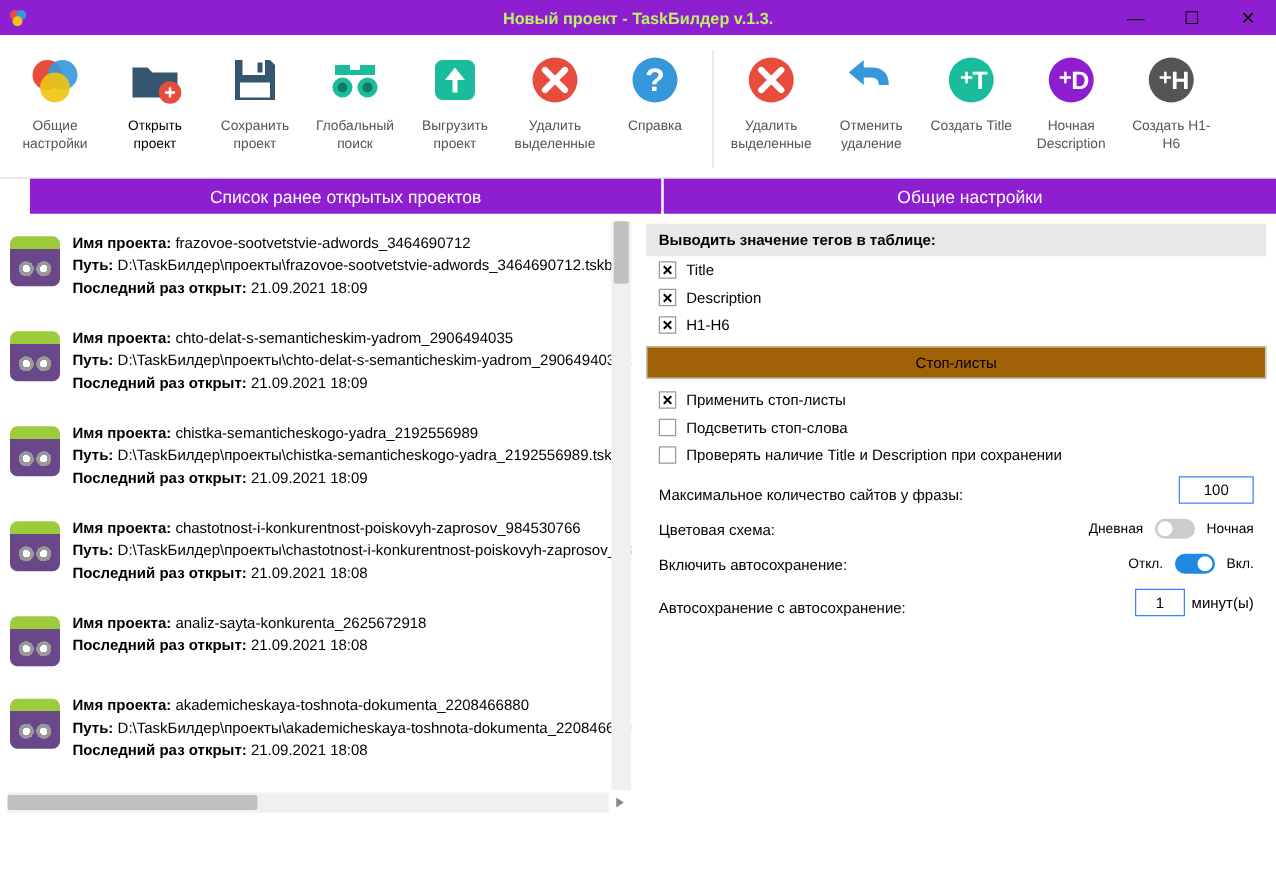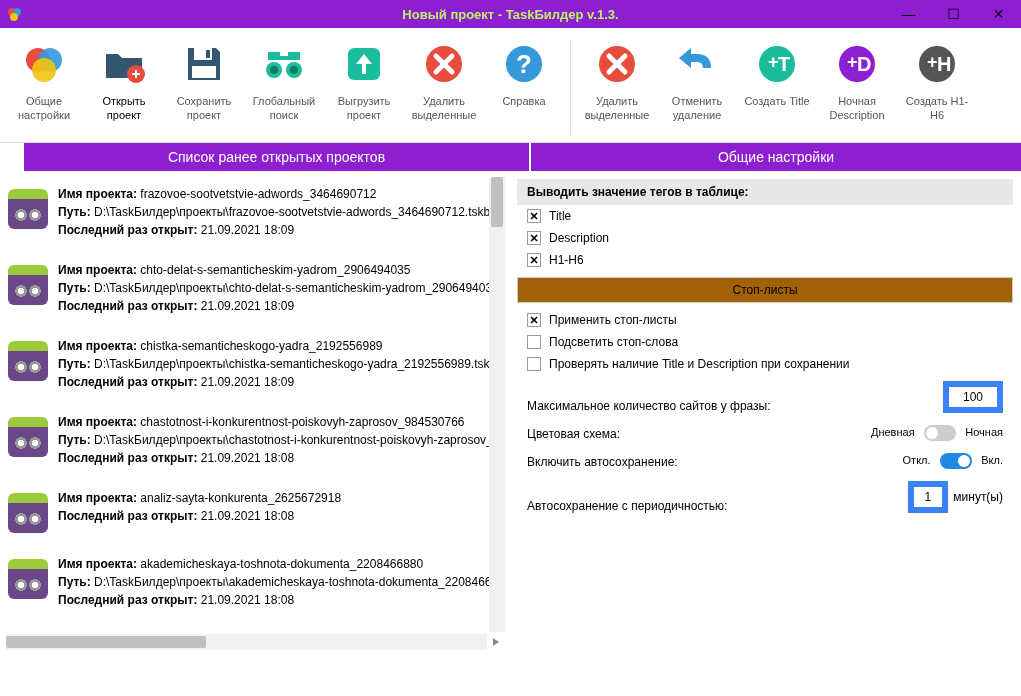--- a/index.html
+++ b/index.html
@@ -51,7 +51,7 @@
 .checkbox-row .chk { width: 14px; height: 14px; border: 1px solid #999; margin-right: 8px; display: flex; align-items: center; justify-content: center; font-size: 11px; font-weight: bold; }
 .wide-btn { display: block; width: 100%; background: #a16207; border: 1px solid #ccc; padding: 5px; font-size: 12px; text-align: center; cursor: pointer; margin: 6px 0; }
 .setting-row { display: flex; align-items: flex-end; justify-content: space-between; padding: 6px 10px; font-size: 12px; }
-.num-input { width: 60px; padding: 3px; border: 6px solid #3b82f6; text-align: center; font-size: 12px; }
+.num-input { width: 60px; padding: 3px; border: 1px solid #3b82f6; text-align: center; font-size: 12px; }
 .toggle { width: 32px; height: 16px; background: #ccc; border-radius: 8px; position: relative; display: inline-block; vertical-align: middle; margin: 0 6px; }
 .toggle.on { background: #1e88e5; }
 .toggle .knob { position: absolute; width: 12px; height: 12px; background: #fff; border-radius: 50%; top: 2px; left: 2px; }

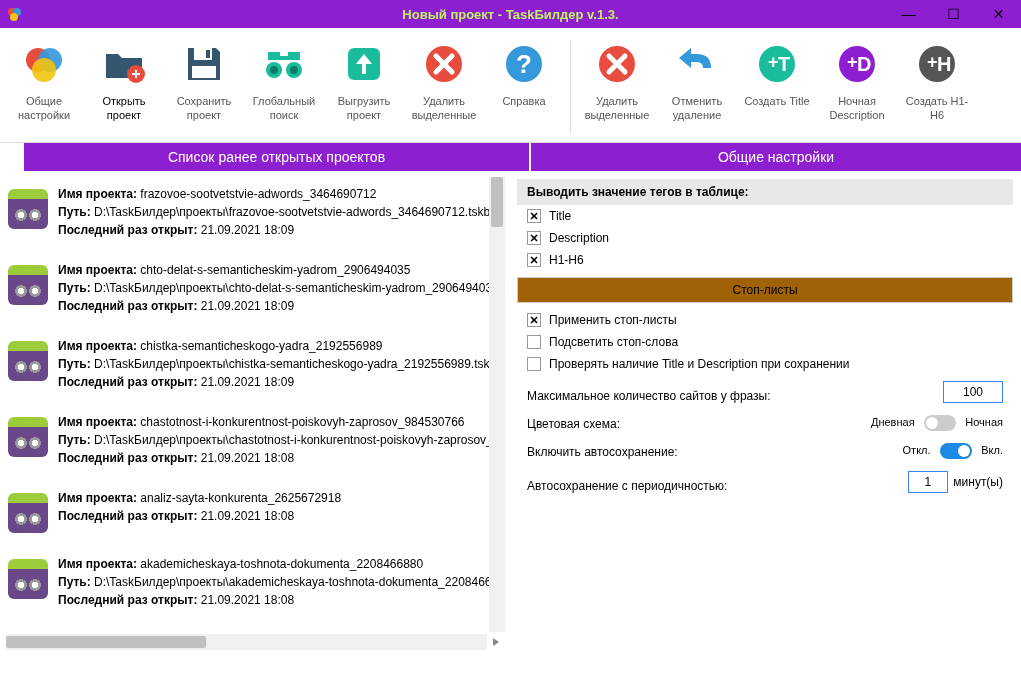--- a/index.html
+++ b/index.html
@@ -326,7 +326,7 @@
     </div>
 
     <div class="setting-row">
-      <span>Автосохранение с периодичностью:</span>
+      <span>Автосохранение с автосохранение:</span>
       <span>
         <input class="num-input" style="width: 40px;" value="1">
         <span style="margin-left:2px">минут(ы)</span>

